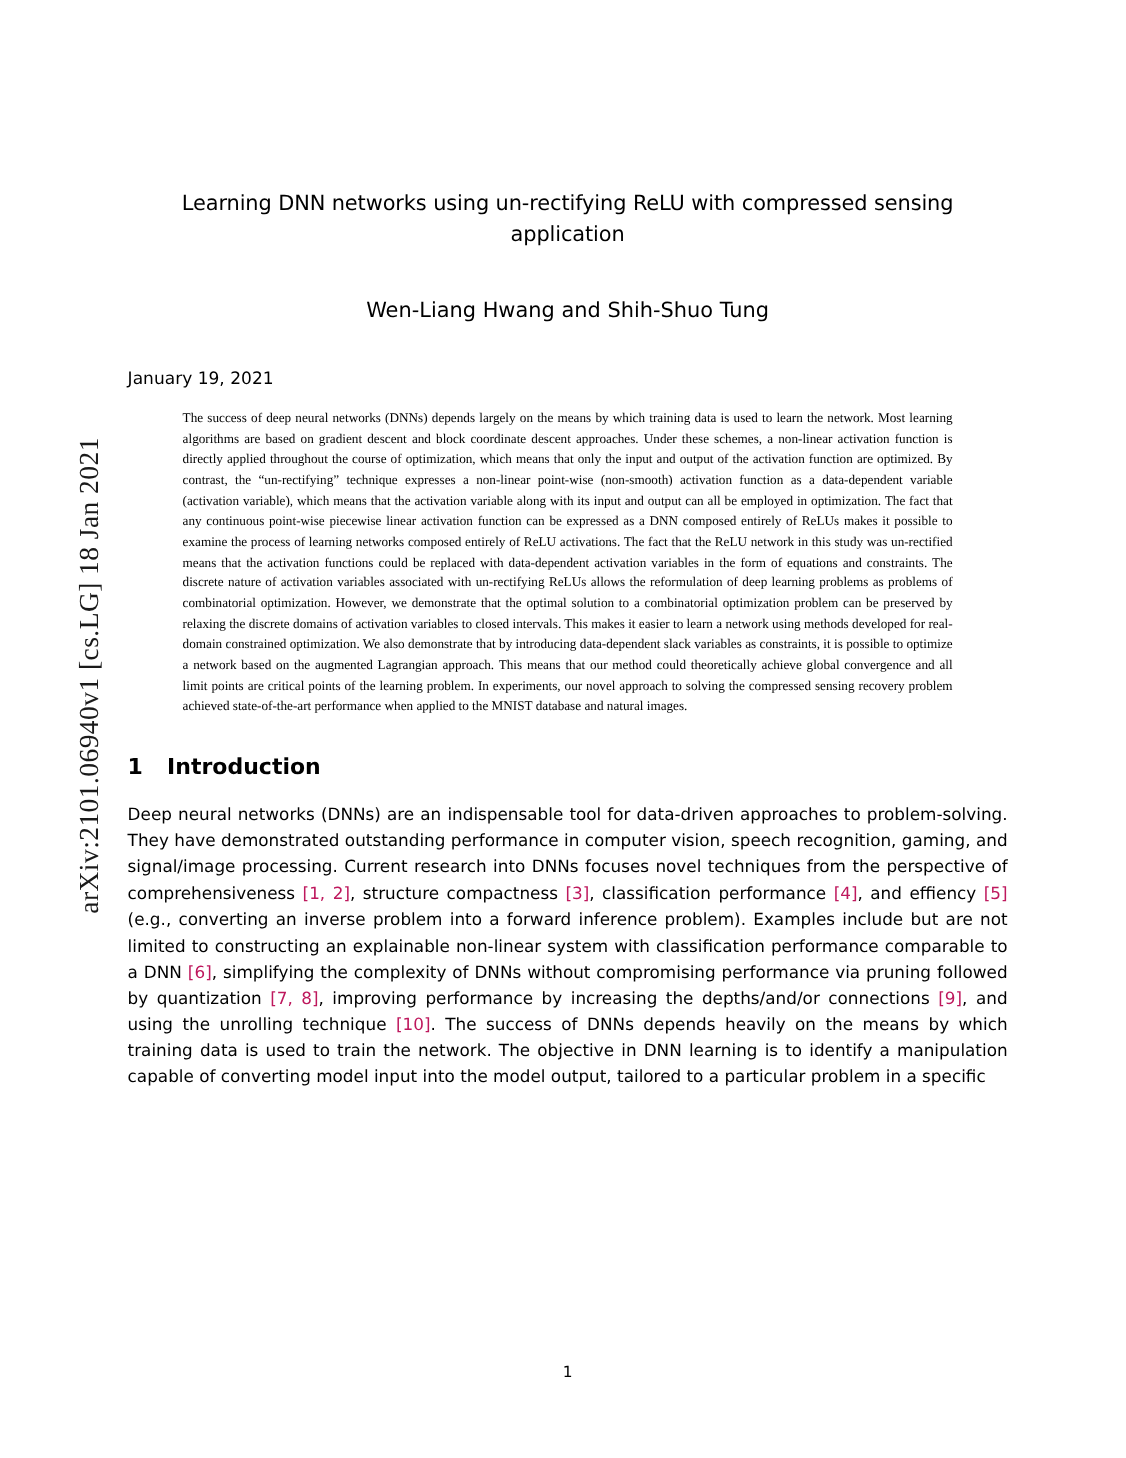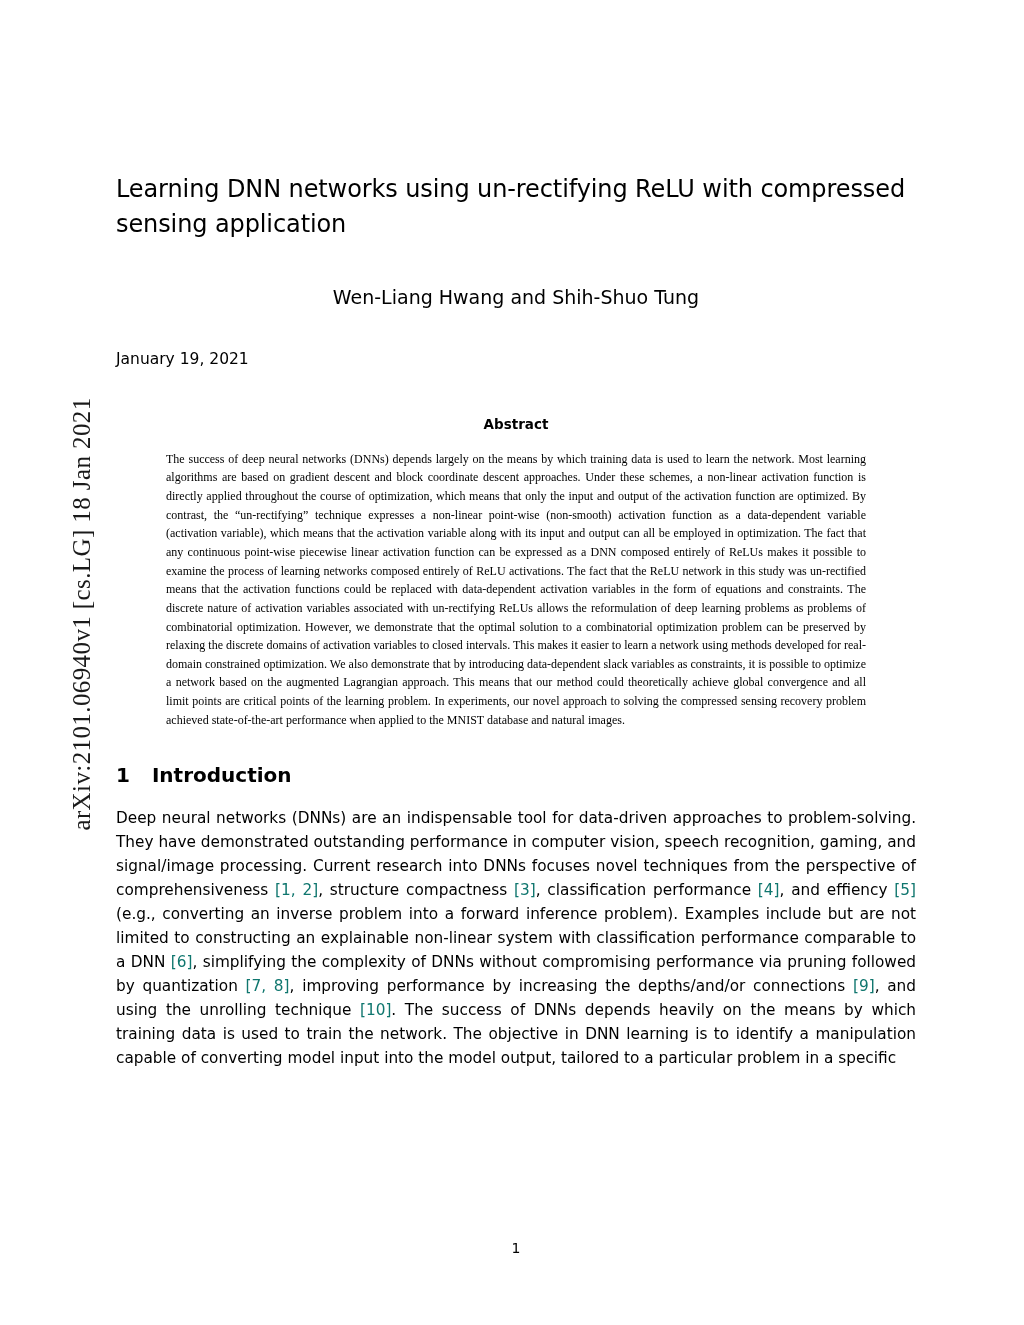--- a/index.html
+++ b/index.html
@@ -44,10 +44,10 @@
   .title {
     margin: 0;
     padding-top: 172px;
-    font-size: 24px;
+    font-size: 19px;
     line-height: 1.45;
     font-weight: 400;
-    text-align: left;
+    text-align: center;
     letter-spacing: -0.1px;
   }
 

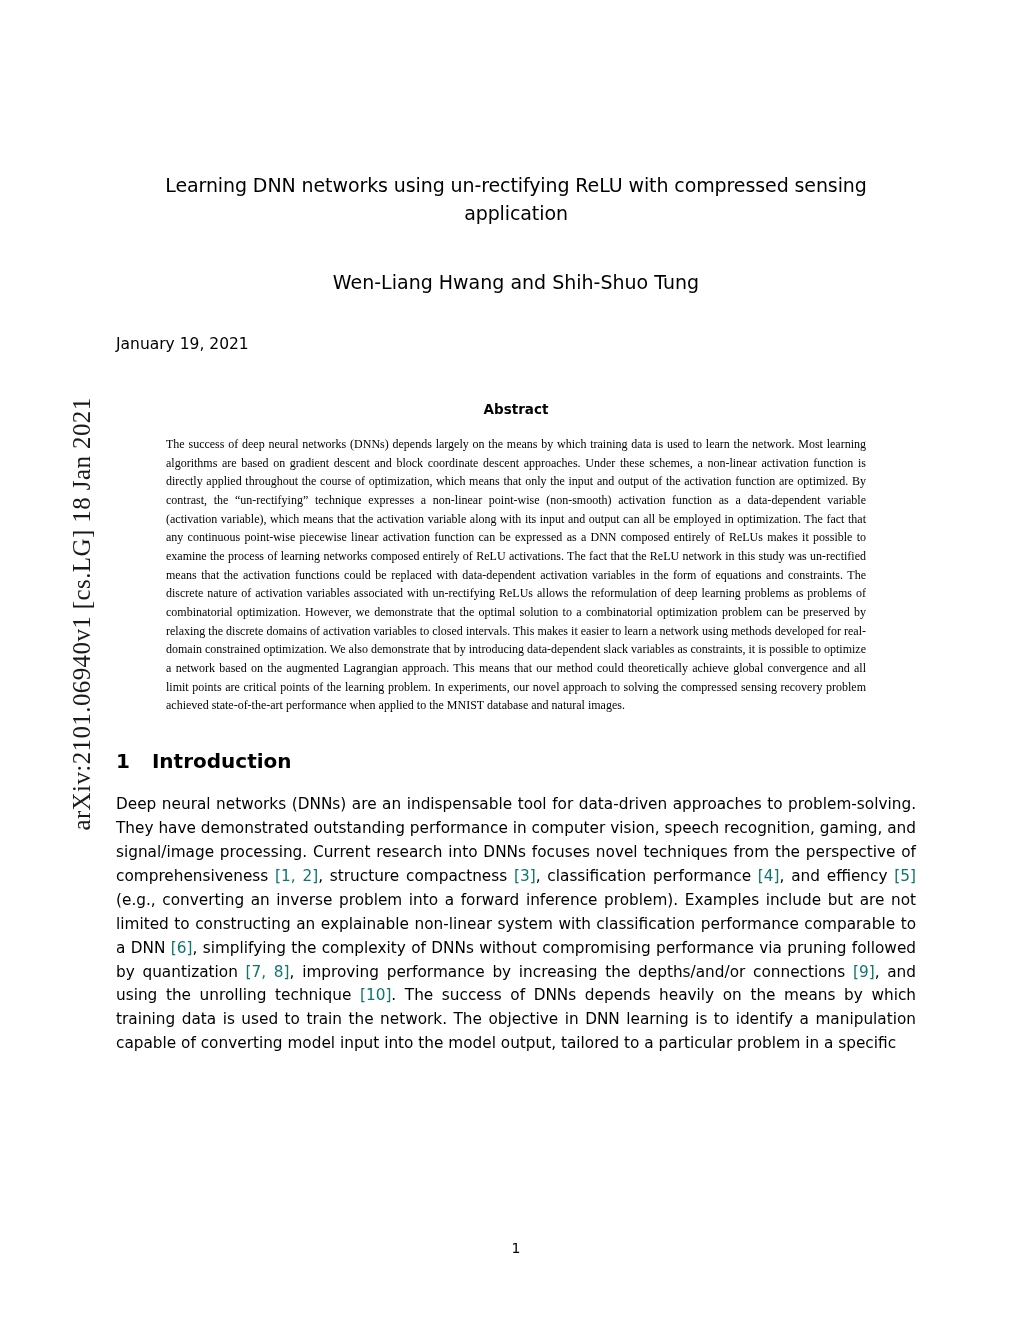--- a/index.html
+++ b/index.html
@@ -131,7 +131,6 @@
 
   <p class="date">January 19, 2021</p>
 
-  <p class="abstract-head">Abstract</p>
 
   <p class="abstract-body">The success of deep neural networks (DNNs) depends largely on the means by which training data is used to learn the network. Most learning algorithms are based on gradient descent and block coordinate descent approaches. Under these schemes, a non-linear activation function is directly applied throughout the course of optimization, which means that only the input and output of the activation function are optimized. By contrast, the “un-rectifying” technique expresses a non-linear point-wise (non-smooth) activation function as a data-dependent variable (activation variable), which means that the activation variable along with its input and output can all be employed in optimization. The fact that any continuous point-wise piecewise linear activation function can be expressed as a DNN composed entirely of ReLUs makes it possible to examine the process of learning networks composed entirely of ReLU activations. The fact that the ReLU network in this study was un-rectified means that the activation functions could be replaced with data-dependent activation variables in the form of equations and constraints. The discrete nature of activation variables associated with un-rectifying ReLUs allows the reformulation of deep learning problems as problems of combinatorial optimization. However, we demonstrate that the optimal solution to a combinatorial optimization problem can be preserved by relaxing the discrete domains of activation variables to closed intervals. This makes it easier to learn a network using methods developed for real-domain constrained optimization. We also demonstrate that by introducing data-dependent slack variables as constraints, it is possible to optimize a network based on the augmented Lagrangian approach. This means that our method could theoretically achieve global convergence and all limit points are critical points of the learning problem. In experiments, our novel approach to solving the compressed sensing recovery problem achieved state-of-the-art performance when applied to the MNIST database and natural images.</p>
 

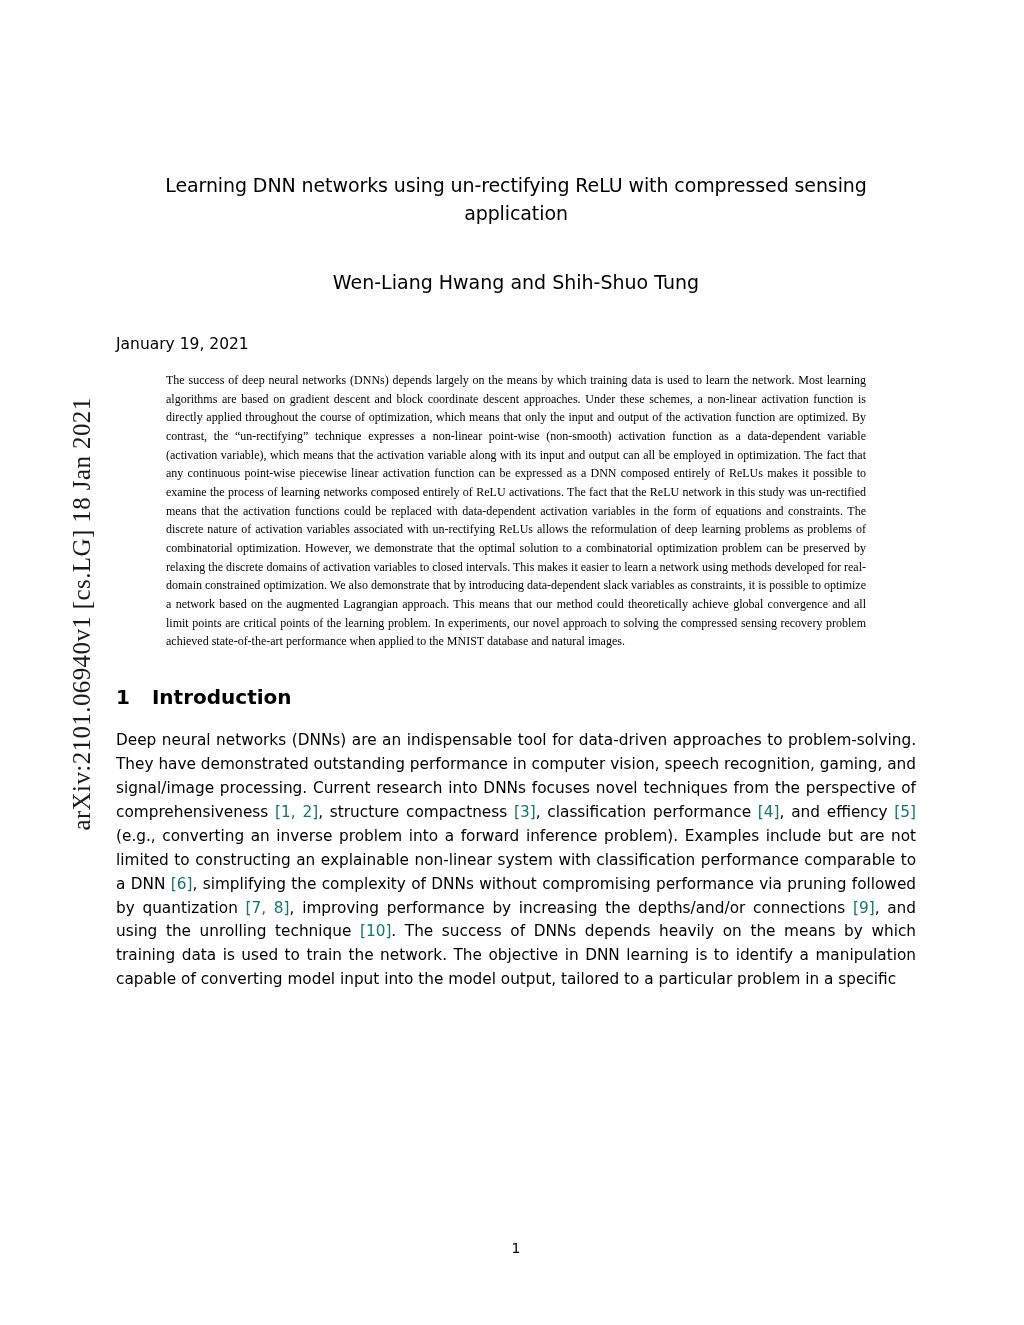--- a/index.html
+++ b/index.html
@@ -106,7 +106,7 @@
   }
 
   .cite {
-    color: #0f766e;
+    color: #be185d;
   }
 
   .folio {

